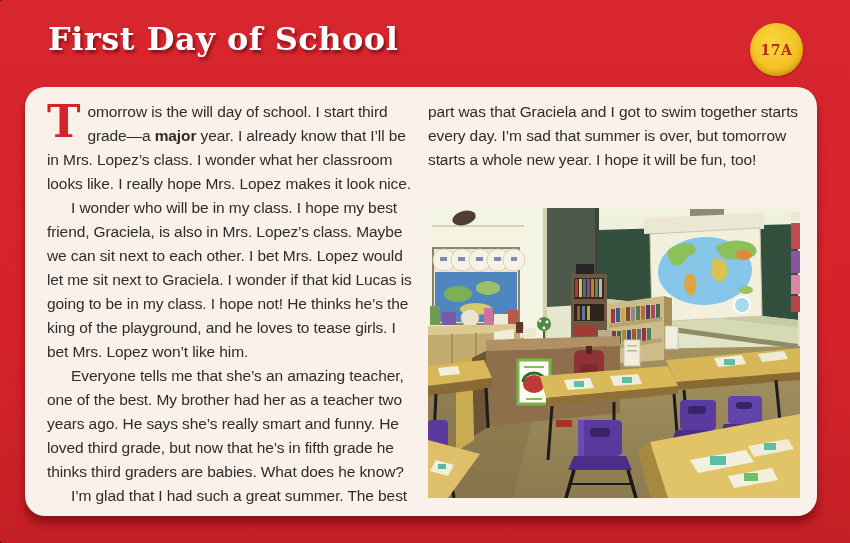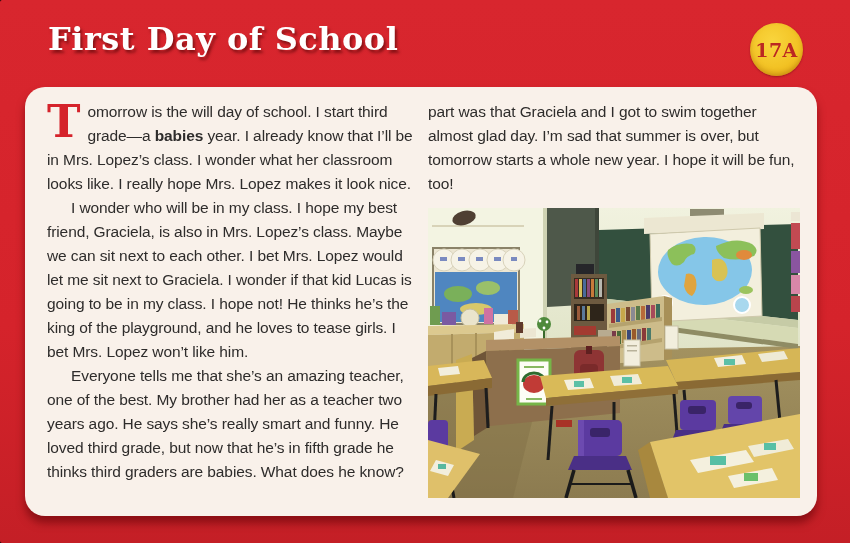--- a/index.html
+++ b/index.html
@@ -22,7 +22,7 @@
     display:flex;align-items:center;justify-content:center;
   }
   .badge span{
-    color:#bb2722;font-family:"DejaVu Serif",serif;font-weight:bold;font-size:19px;
+    color:#bb2722;font-family:"DejaVu Serif",serif;font-weight:bold;font-size:14px;
     letter-spacing:.5px;
   }
   .card{

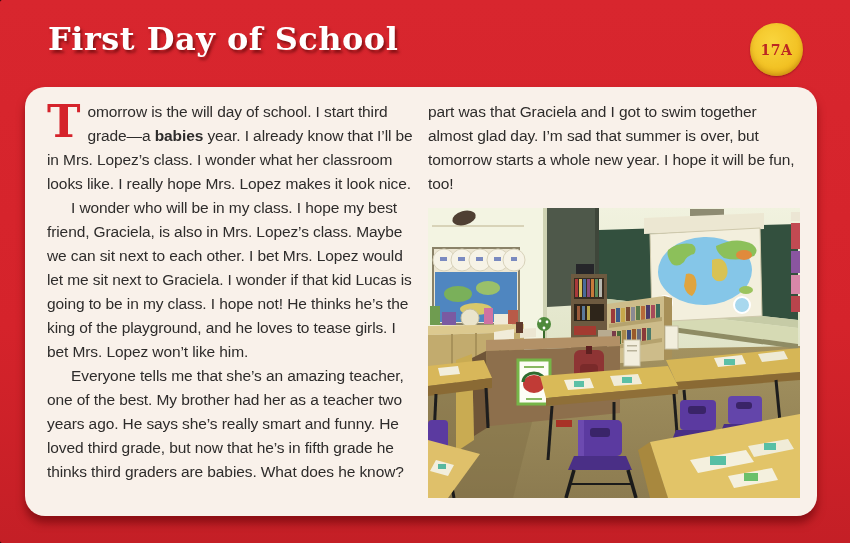--- a/index.html
+++ b/index.html
@@ -62,7 +62,7 @@
     </div>
 
     <div class="col col-right">
-      <p>part was that Graciela and I got to swim together almost glad day. I’m sad that summer is over, but tomorrow starts a whole new year. I hope it will be fun, too!</p>
+      <p>part was that Graciela and I got to swim together starts every day. I’m sad that summer is over, but tomorrow starts a whole new year. I hope it will be fun, too!</p>
     </div>
 
     <div class="photo">

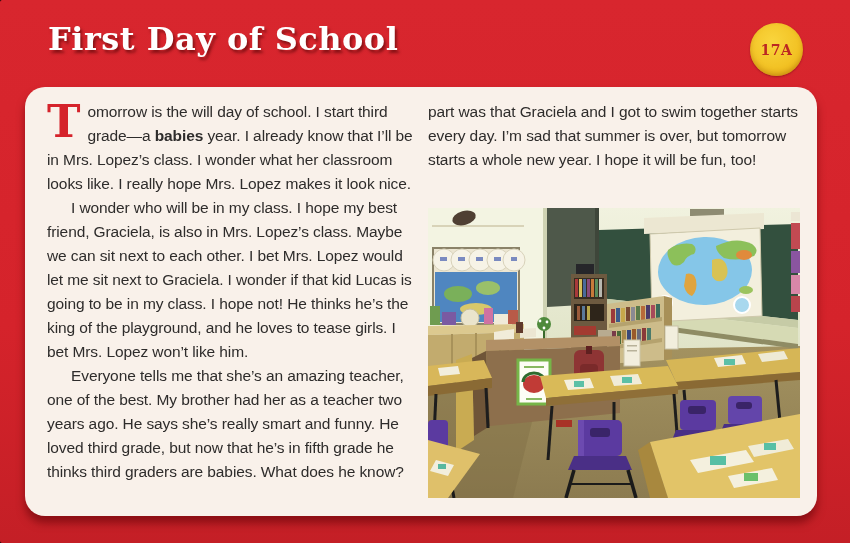--- a/index.html
+++ b/index.html
@@ -56,7 +56,7 @@
   <div class="card">
 
     <div class="col col-left">
-      <p><span class="dropcap">T</span><span>omorrow is the will day of school. I start third grade—a </span><b>babies</b><span> year. I already know that I’ll be in Mrs. Lopez’s class. I wonder what her classroom looks like. I really hope Mrs. Lopez makes it look nice.</span></p>
+      <p><span class="dropcap">T</span><span>omorrow is the will day of school. I start third grade—a </span><b>major</b><span> year. I already know that I’ll be in Mrs. Lopez’s class. I wonder what her classroom looks like. I really hope Mrs. Lopez makes it look nice.</span></p>
       <p class="indent">I wonder who will be in my class. I hope my best friend, Graciela, is also in Mrs. Lopez’s class. Maybe we can sit next to each other. I bet Mrs. Lopez would let me sit next to Graciela. I wonder if that kid Lucas is going to be in my class. I hope not! He thinks he’s the king of the playground, and he loves to tease girls. I bet Mrs. Lopez won’t like him.</p>
       <p class="indent">Everyone tells me that she’s an amazing teacher, one of the best. My brother had her as a teacher two years ago. He says she’s really smart and funny. He loved third grade, but now that he’s in fifth grade he thinks third graders are babies. What does he know?</p>
     </div>

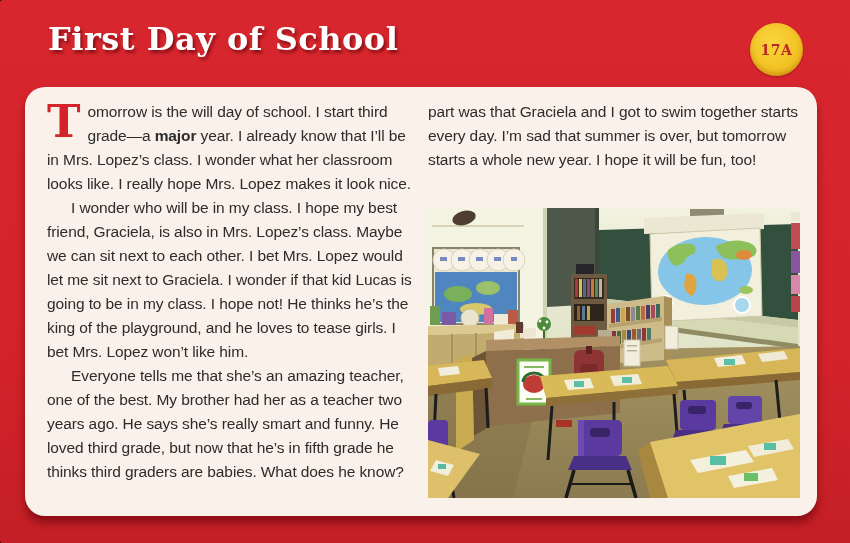--- a/index.html
+++ b/index.html
@@ -59,6 +59,7 @@
       <p><span class="dropcap">T</span><span>omorrow is the will day of school. I start third grade—a </span><b>major</b><span> year. I already know that I’ll be in Mrs. Lopez’s class. I wonder what her classroom looks like. I really hope Mrs. Lopez makes it look nice.</span></p>
       <p class="indent">I wonder who will be in my class. I hope my best friend, Graciela, is also in Mrs. Lopez’s class. Maybe we can sit next to each other. I bet Mrs. Lopez would let me sit next to Graciela. I wonder if that kid Lucas is going to be in my class. I hope not! He thinks he’s the king of the playground, and he loves to tease girls. I bet Mrs. Lopez won’t like him.</p>
       <p class="indent">Everyone tells me that she’s an amazing teacher, one of the best. My brother had her as a teacher two years ago. He says she’s really smart and funny. He loved third grade, but now that he’s in fifth grade he thinks third graders are babies. What does he know?</p>
+      <p class="indent">I’m glad that I had such a great summer. The best</p>
     </div>
 
     <div class="col col-right">

